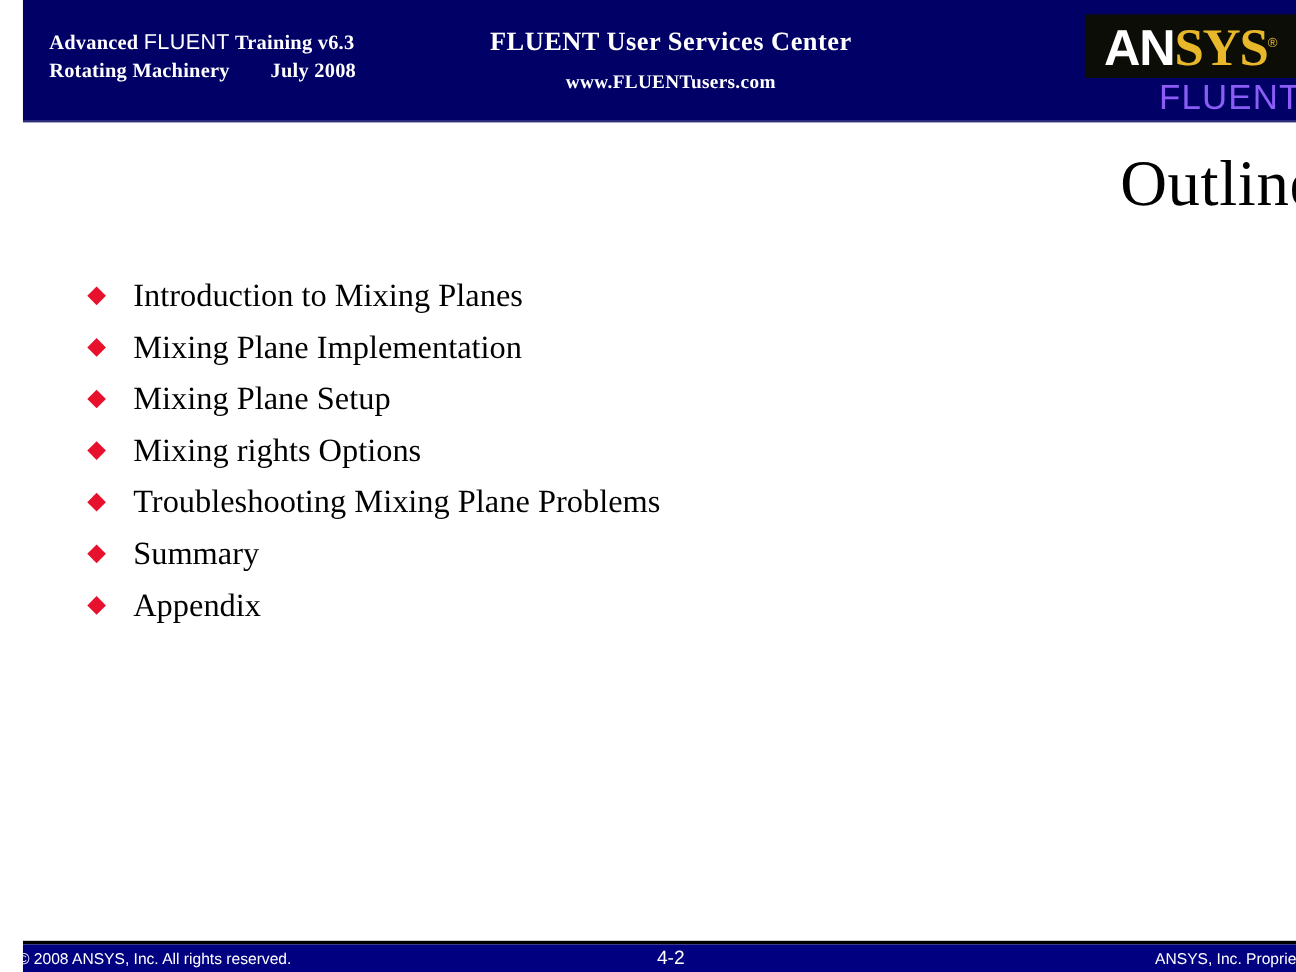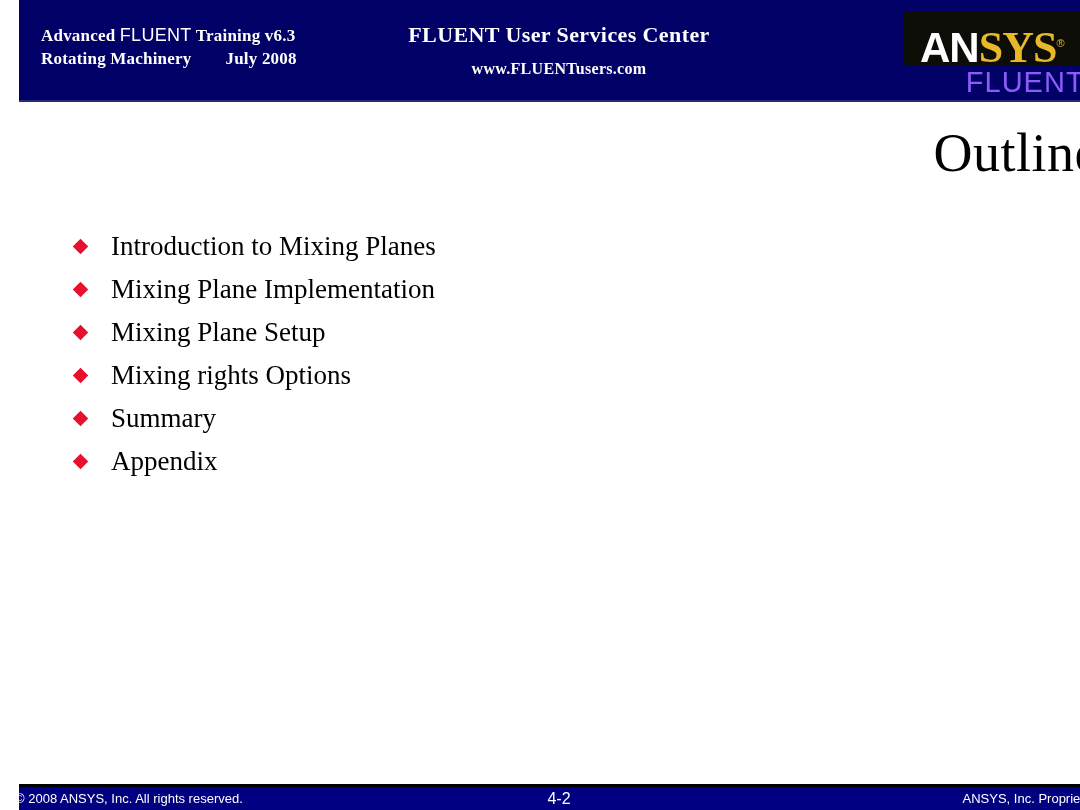--- a/index.html
+++ b/index.html
@@ -111,7 +111,7 @@
     font-size: 42px;
     font-weight: bold;
     letter-spacing: -1px;
-    line-height: 60px;
+    line-height: 46px;
     white-space: nowrap;
   }
   .logo-an { color: #ffffff; }

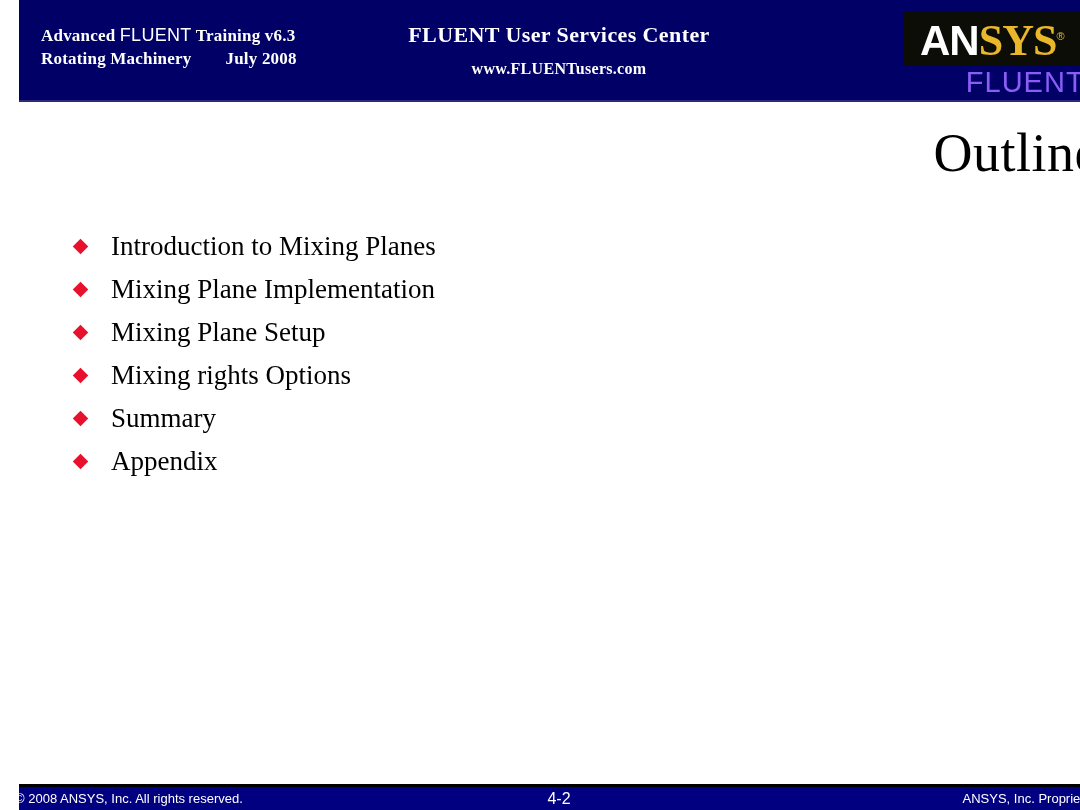--- a/index.html
+++ b/index.html
@@ -280,6 +280,10 @@
     </div>
     <div class="bullet-row">
       <span class="bullet-marker"></span>
+      <span class="bullet-text">Troubleshooting Mixing Plane Problems</span>
+    </div>
+    <div class="bullet-row">
+      <span class="bullet-marker"></span>
       <span class="bullet-text">Summary</span>
     </div>
     <div class="bullet-row">

